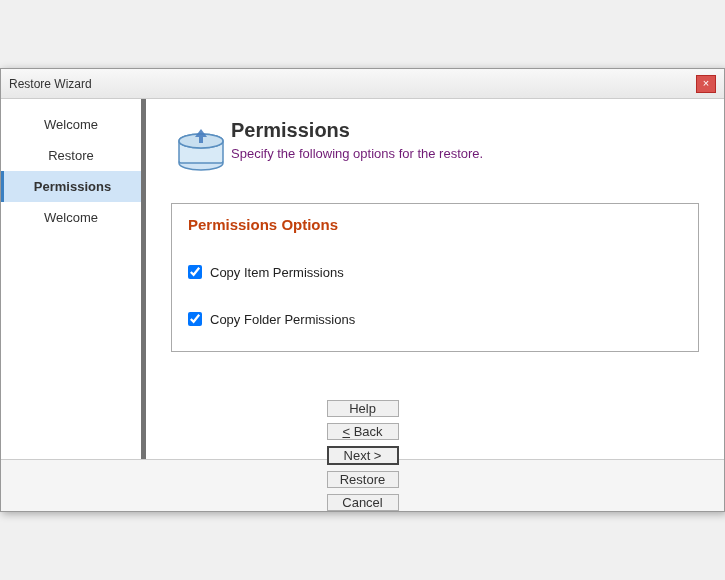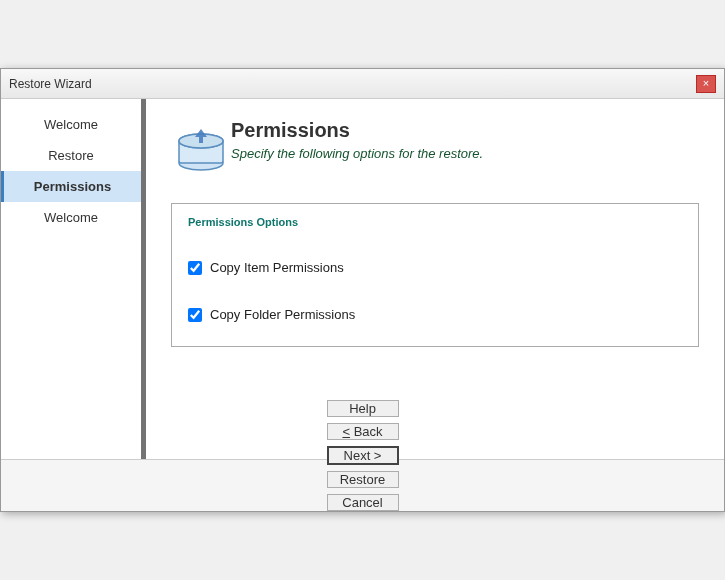--- a/index.html
+++ b/index.html
@@ -93,8 +93,7 @@
     }
     .panel-title-area p {
       font-size: 13px;
-      color: #14532d;
-      font-style: italic;
+      color: #701a75;
     }
     .fieldset-box {
       border: 1px solid #aaa;

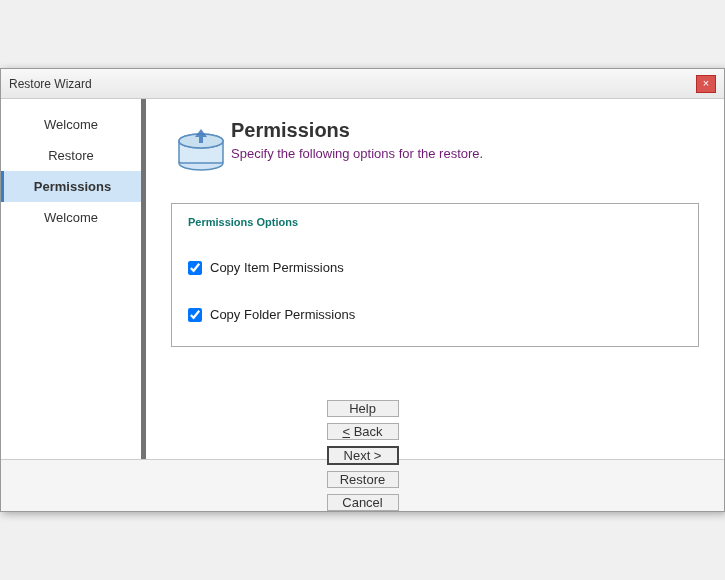--- a/index.html
+++ b/index.html
@@ -102,8 +102,8 @@
     }
     .fieldset-legend {
       font-weight: bold;
-      font-size: 11px;
-      color: #0f766e;
+      font-size: 15px;
+      color: #c2410c;
       margin-bottom: 10px;
     }
     .checkbox-row {

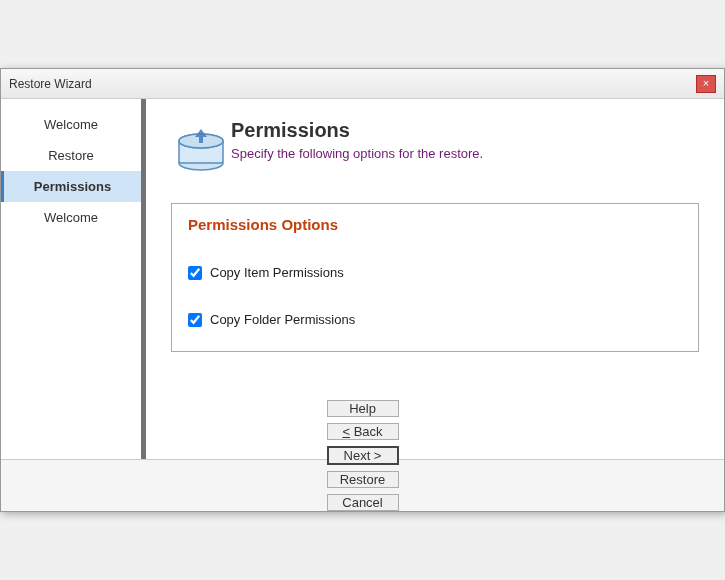--- a/index.html
+++ b/index.html
@@ -108,7 +108,6 @@
     }
     .checkbox-row {
       display: flex;
-      align-items: center;
       margin-bottom: 8px;
       margin-top: 32px;
     }

